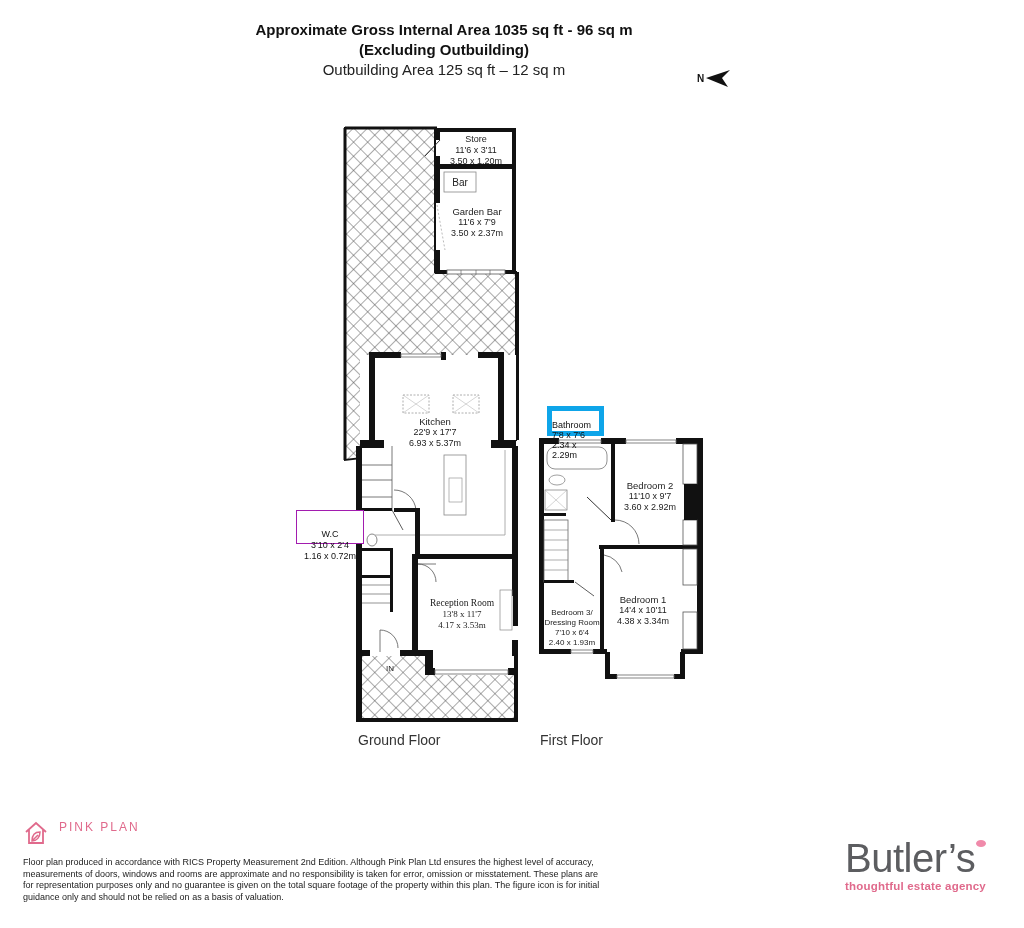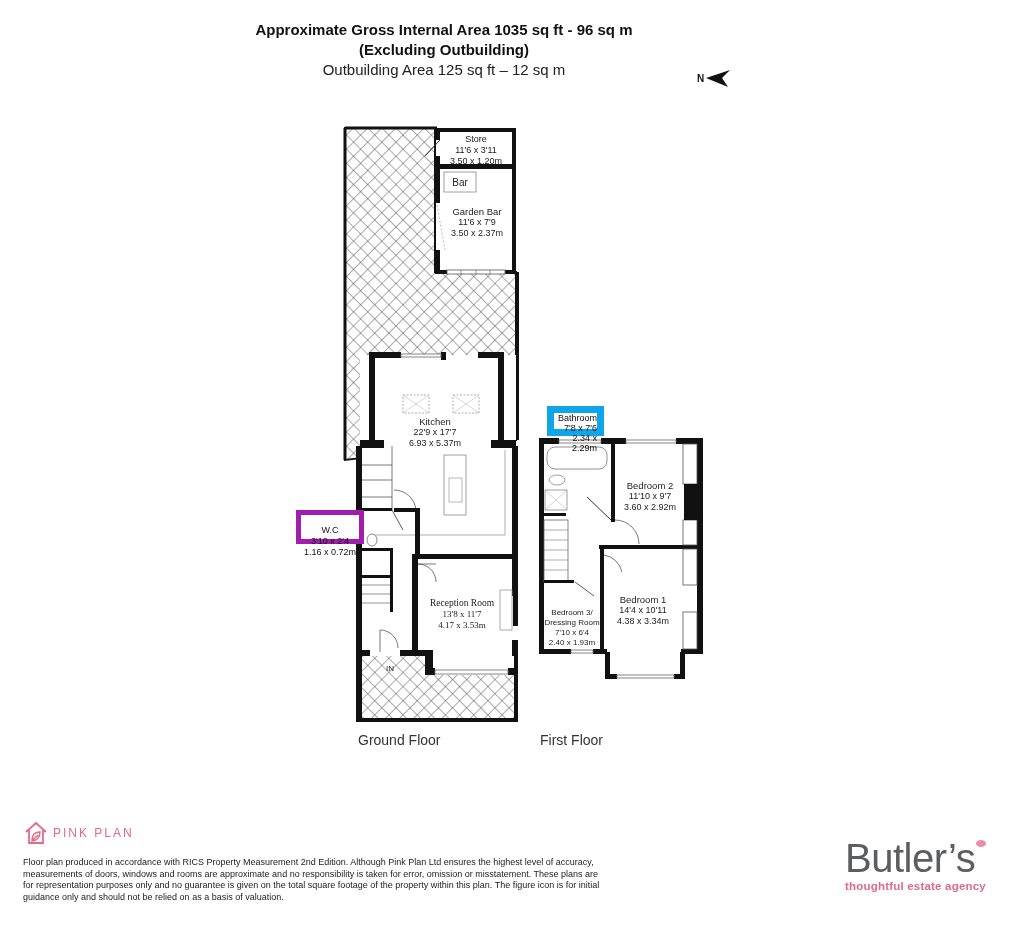--- a/index.html
+++ b/index.html
@@ -14,7 +14,7 @@
   .room-label .name { font-size:9.5px; }
   .floor-label { position:absolute; font-size:14px; color:#333; }
   .wc-box { position:absolute; left:296px; top:510px; width:68px; height:34px; border:5px solid #a21caf; background:#fff; text-align:center; font-size:9px; line-height:11px; padding-top:10px; box-sizing:border-box; }
-  .bath-box { position:absolute; left:547px; top:406px; width:57px; height:30px; border:7px solid #0ea5e9; background:#fff; text-align:right; font-size:9px; line-height:10px; box-sizing:border-box; padding-top:0; }
+  .bath-box { position:absolute; left:547px; top:406px; width:57px; height:30px; border:5px solid #0ea5e9; background:#fff; text-align:left; font-size:9px; line-height:10px; box-sizing:border-box; padding-top:9px; }
   .pink-logo { position:absolute; left:23px; top:820px; display:flex; align-items:center; gap:4px; }
   .pink-logo .brand { color:#e06a8c; font-size:12px; letter-spacing:2px; }
   .disclaimer { position:absolute; left:23px; top:857px; width:580px; font-size:9px; line-height:11.5px; color:#222; }

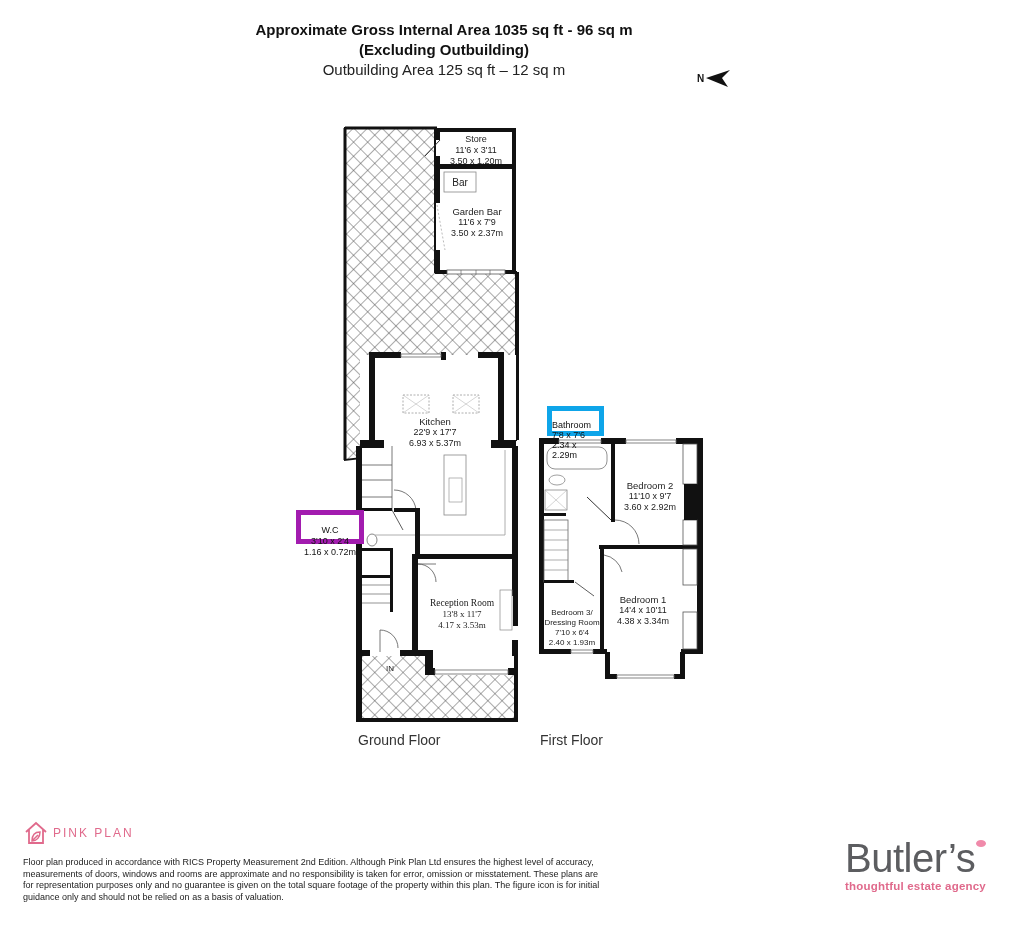--- a/index.html
+++ b/index.html
@@ -13,7 +13,7 @@
   .room-label { position:absolute; text-align:center; font-size:9px; line-height:11px; color:#222; white-space:nowrap; transform:translateX(-50%); }
   .room-label .name { font-size:9.5px; }
   .floor-label { position:absolute; font-size:14px; color:#333; }
-  .wc-box { position:absolute; left:296px; top:510px; width:68px; height:34px; border:5px solid #a21caf; background:#fff; text-align:center; font-size:9px; line-height:11px; padding-top:10px; box-sizing:border-box; }
+  .wc-box { position:absolute; left:296px; top:510px; width:68px; height:34px; border:1px solid #a21caf; background:#fff; text-align:center; font-size:9px; line-height:11px; padding-top:18px; box-sizing:border-box; }
   .bath-box { position:absolute; left:547px; top:406px; width:57px; height:30px; border:5px solid #0ea5e9; background:#fff; text-align:left; font-size:9px; line-height:10px; box-sizing:border-box; padding-top:9px; }
   .pink-logo { position:absolute; left:23px; top:820px; display:flex; align-items:center; gap:4px; }
   .pink-logo .brand { color:#e06a8c; font-size:12px; letter-spacing:2px; }

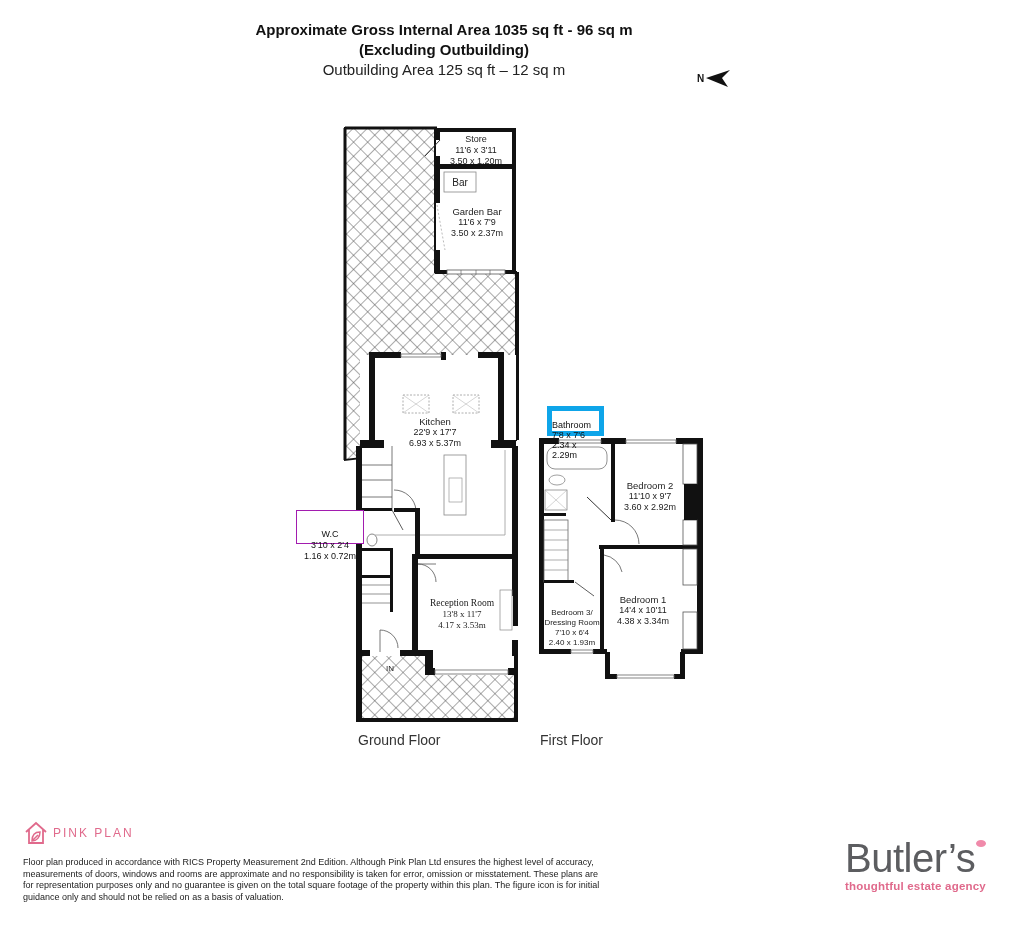--- a/index.html
+++ b/index.html
@@ -15,7 +15,7 @@
   .floor-label { position:absolute; font-size:14px; color:#333; }
   .wc-box { position:absolute; left:296px; top:510px; width:68px; height:34px; border:1px solid #a21caf; background:#fff; text-align:center; font-size:9px; line-height:11px; padding-top:18px; box-sizing:border-box; }
   .bath-box { position:absolute; left:547px; top:406px; width:57px; height:30px; border:5px solid #0ea5e9; background:#fff; text-align:left; font-size:9px; line-height:10px; box-sizing:border-box; padding-top:9px; }
-  .pink-logo { position:absolute; left:23px; top:820px; display:flex; align-items:center; gap:4px; }
+  .pink-logo { position:absolute; left:23px; top:820px; display:flex; gap:10px; }
   .pink-logo .brand { color:#e06a8c; font-size:12px; letter-spacing:2px; }
   .disclaimer { position:absolute; left:23px; top:857px; width:580px; font-size:9px; line-height:11.5px; color:#222; }
   .butlers { position:absolute; left:845px; top:838px; text-align:left; }

